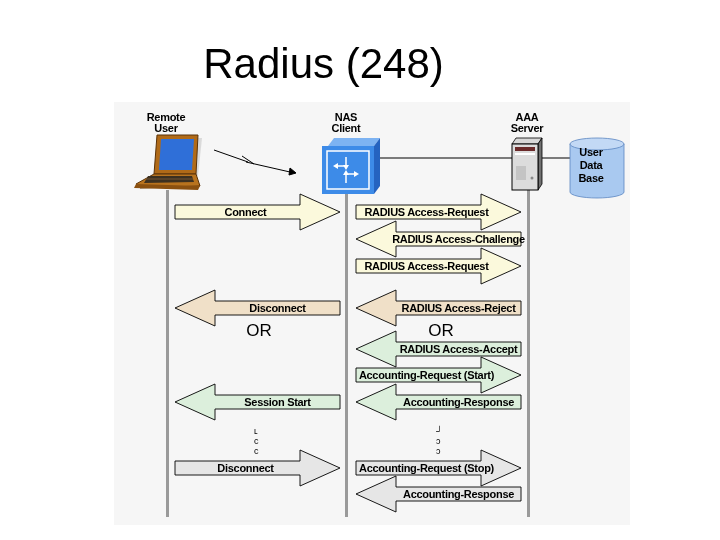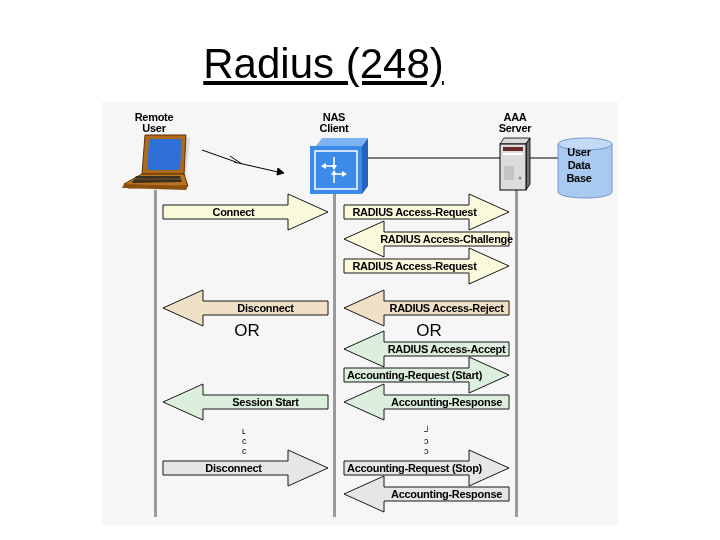--- a/index.html
+++ b/index.html
@@ -6,7 +6,7 @@
   body { width:720px; height:540px; background:#ffffff; position:relative; overflow:hidden;
          font-family:"Liberation Sans", sans-serif; }
   #title { position:absolute; left:0; top:40px; width:647px; text-align:center;
-           font-size:42px; color:#000; font-family:"Liberation Sans", sans-serif;text-decoration:underline; }
+           font-size:42px; color:#000; font-family:"Liberation Sans", sans-serif; }
   #diagram { position:absolute; left:102px; top:102px; width:516px; height:423px; background:#f6f6f6; }
   svg text { font-family:"Liberation Sans", sans-serif; }
   .lbl { font-weight:bold; font-size:11px; fill:#000; letter-spacing:-0.3px; }

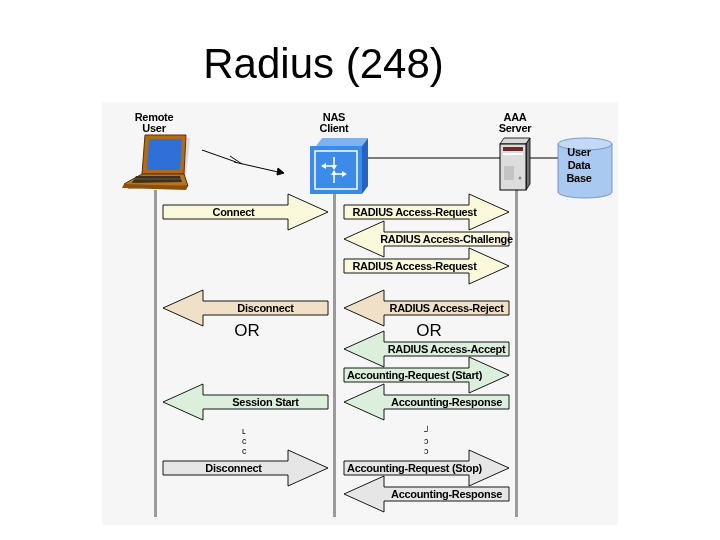--- a/index.html
+++ b/index.html
@@ -7,7 +7,7 @@
          font-family:"Liberation Sans", sans-serif; }
   #title { position:absolute; left:0; top:40px; width:647px; text-align:center;
            font-size:42px; color:#000; font-family:"Liberation Sans", sans-serif; }
-  #diagram { position:absolute; left:102px; top:102px; width:516px; height:423px; background:#f6f6f6; }
+  #diagram { position:absolute; left:114px; top:102px; width:516px; height:423px; background:#f6f6f6; }
   svg text { font-family:"Liberation Sans", sans-serif; }
   .lbl { font-weight:bold; font-size:11px; fill:#000; letter-spacing:-0.3px; }
   .or { font-size:17px; fill:#000; }

